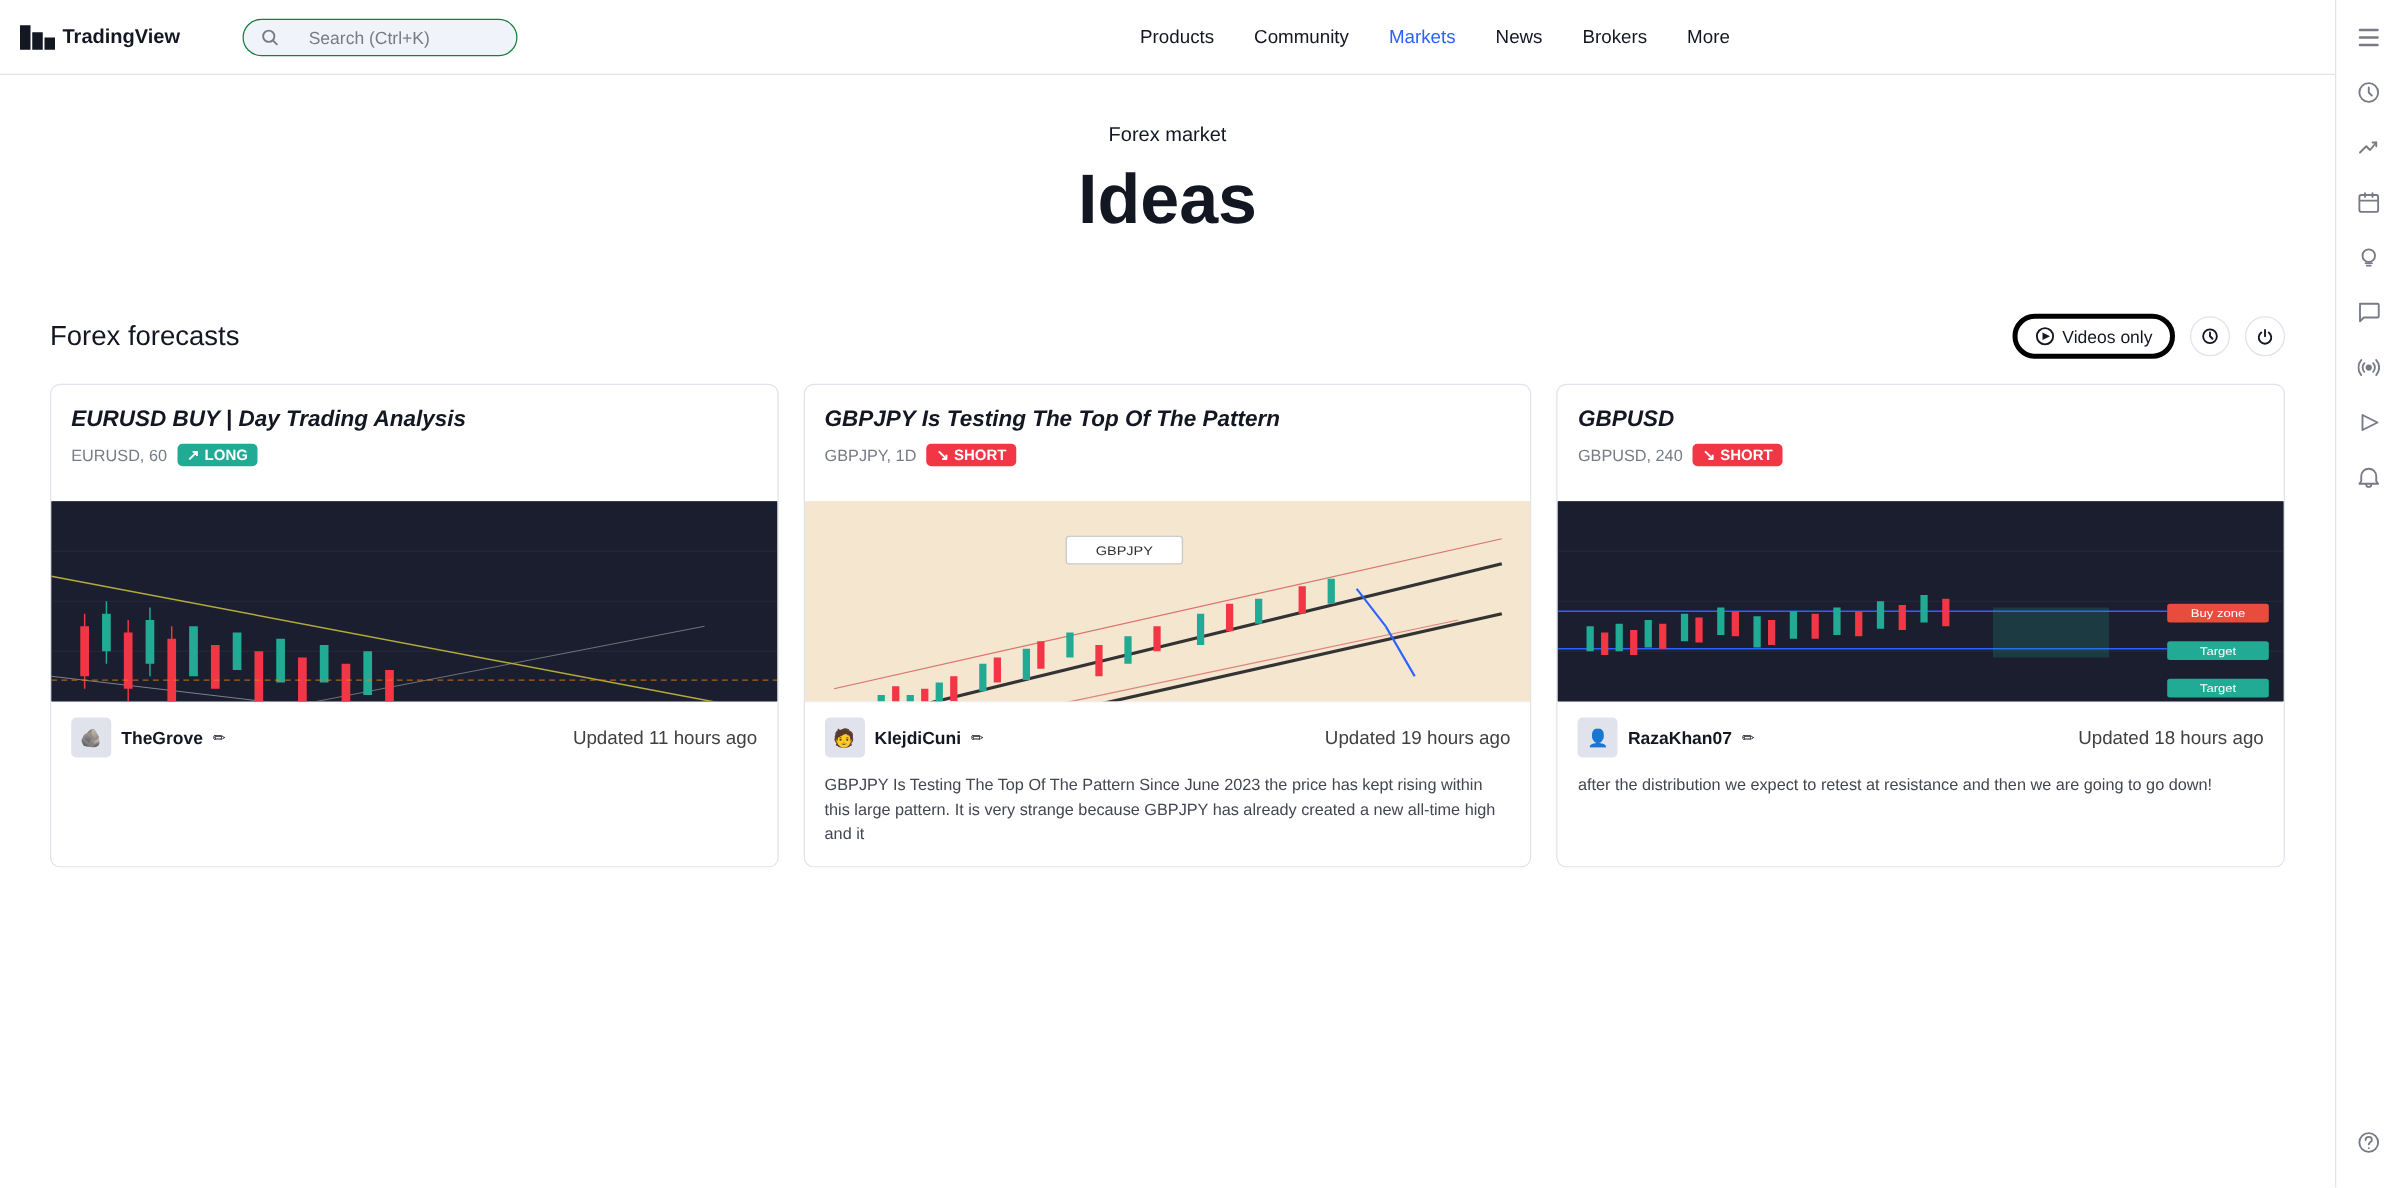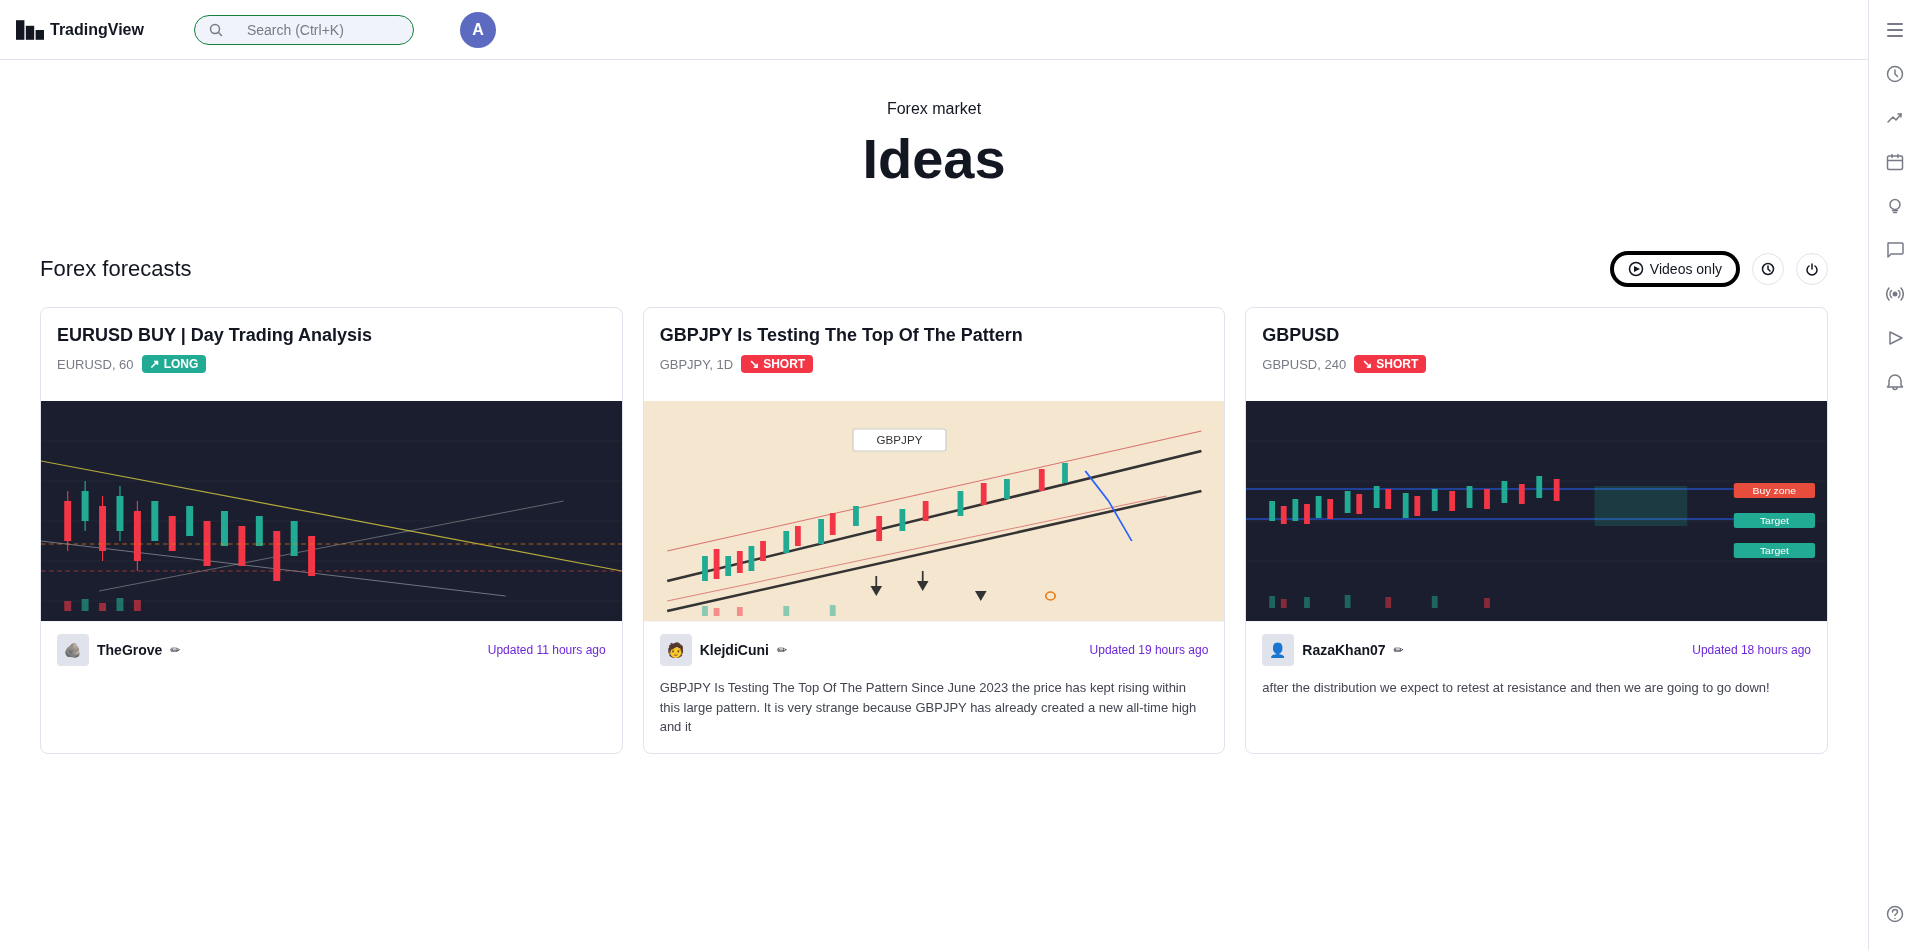--- a/index.html
+++ b/index.html
@@ -384,6 +384,14 @@
     </div>
   </div>
 
+  <nav class="nav-links">
+    <a class="nav-link">Products</a>
+    <a class="nav-link">Community</a>
+    <a class="nav-link active">Markets</a>
+    <a class="nav-link">News</a>
+    <a class="nav-link">Brokers</a>
+    <a class="nav-link">More</a>
+  </nav>
 
   <div class="navbar-right">
     <div class="avatar">A</div>

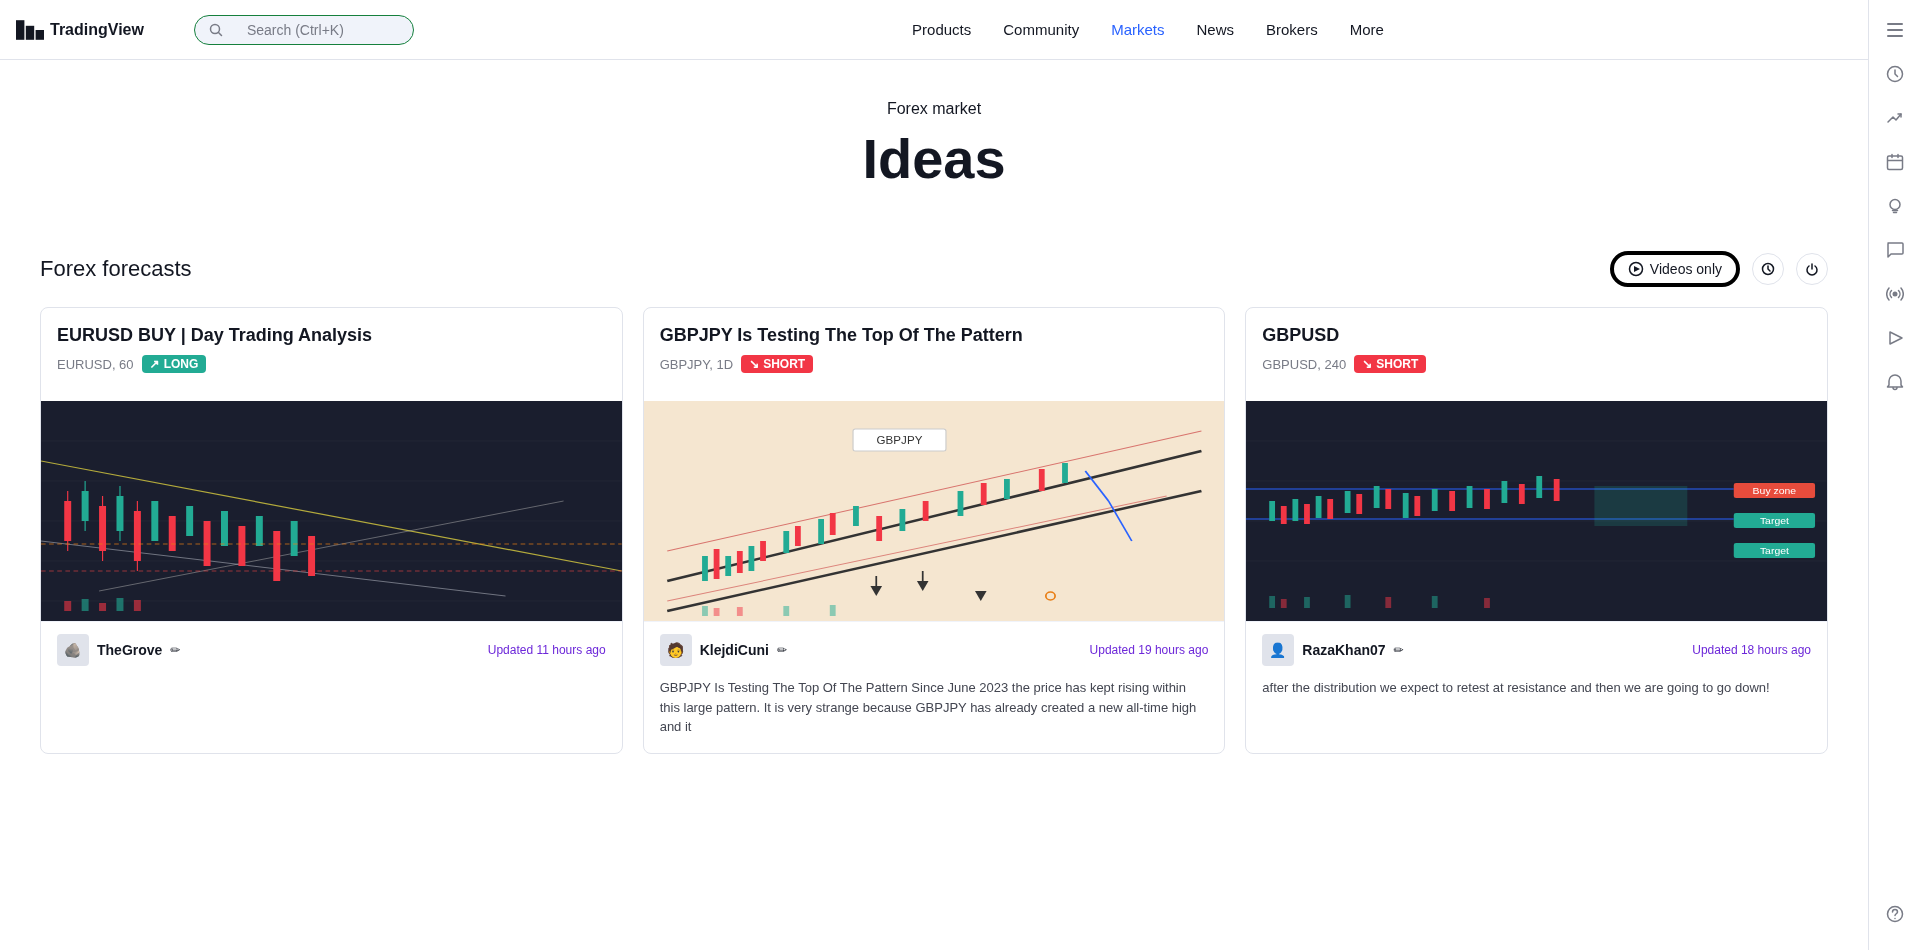--- a/index.html
+++ b/index.html
@@ -203,6 +203,7 @@
       color: #131722;
       margin-bottom: 8px;
       line-height: 1.3;
+      font-style: italic;
     }
     .card-meta {
       display: flex;

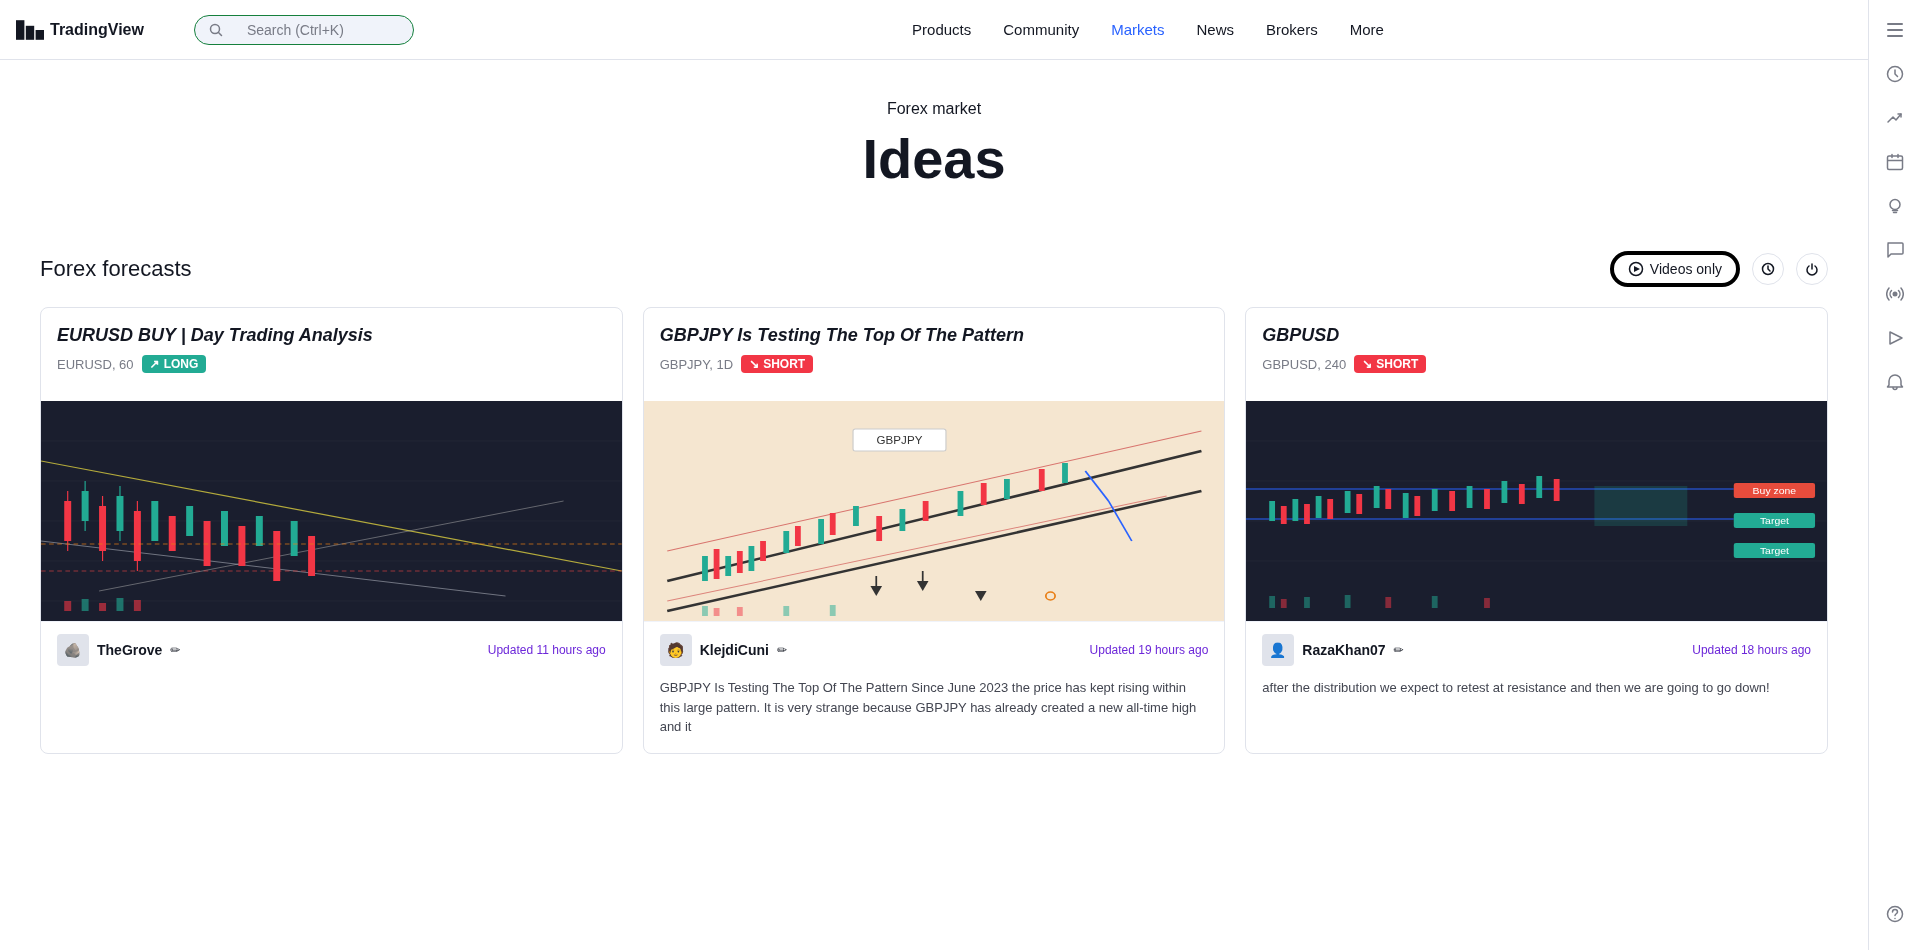--- a/index.html
+++ b/index.html
@@ -234,7 +234,7 @@
     }
     .card-chart {
       width: 100%;
-      height: 220px;
+      height: 160px;
       background: #1a1e2e;
       overflow: hidden;
       display: flex;

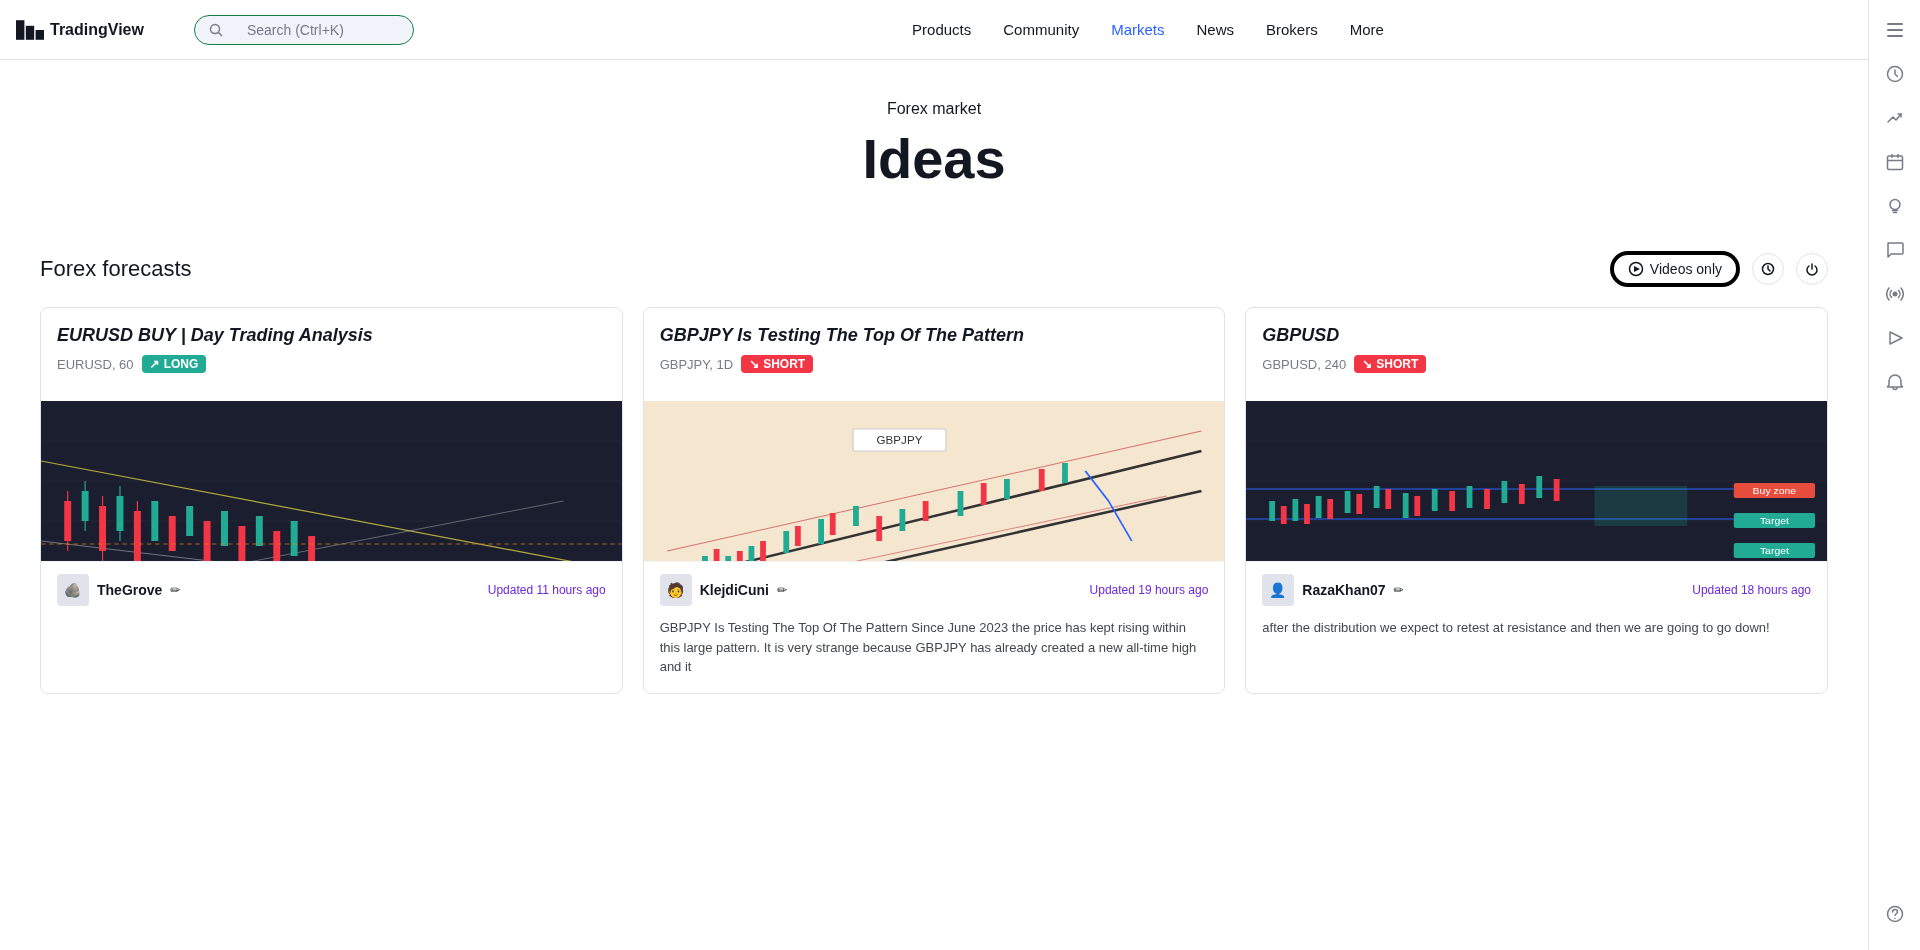--- a/index.html
+++ b/index.html
@@ -283,8 +283,8 @@
       font-size: 12px;
     }
     .updated-time {
-      font-size: 12px;
-      color: #6d28d9;
+      font-size: 15px;
+      color: #404040;
     }
     .card-description {
       padding: 0 16px 16px;

